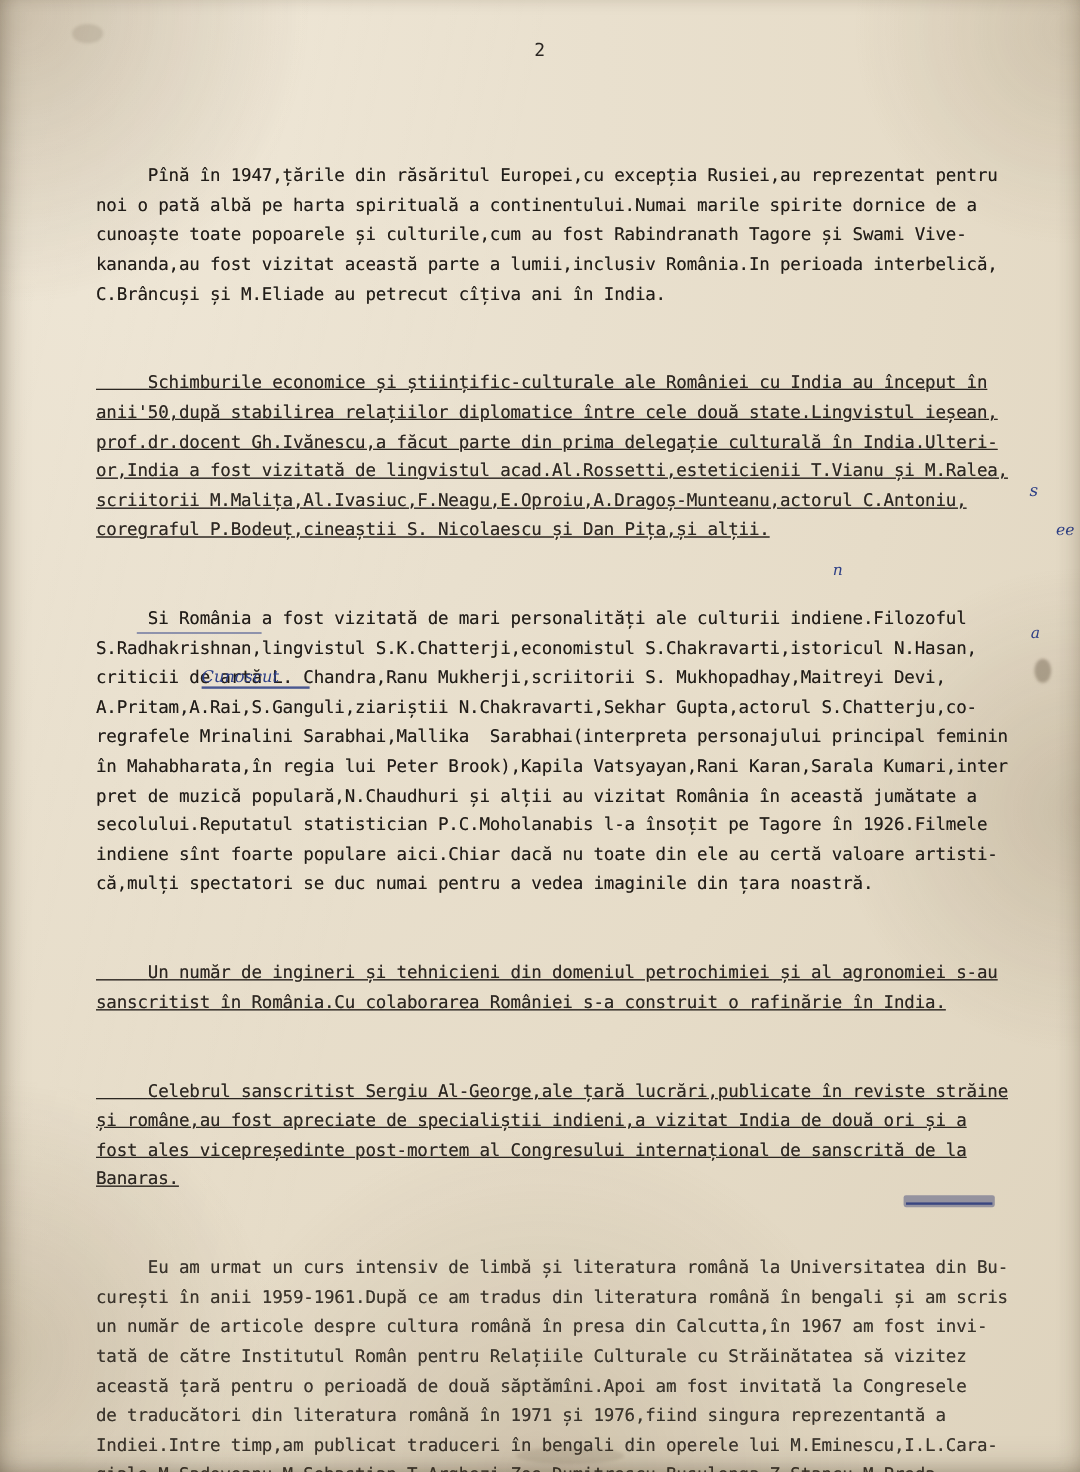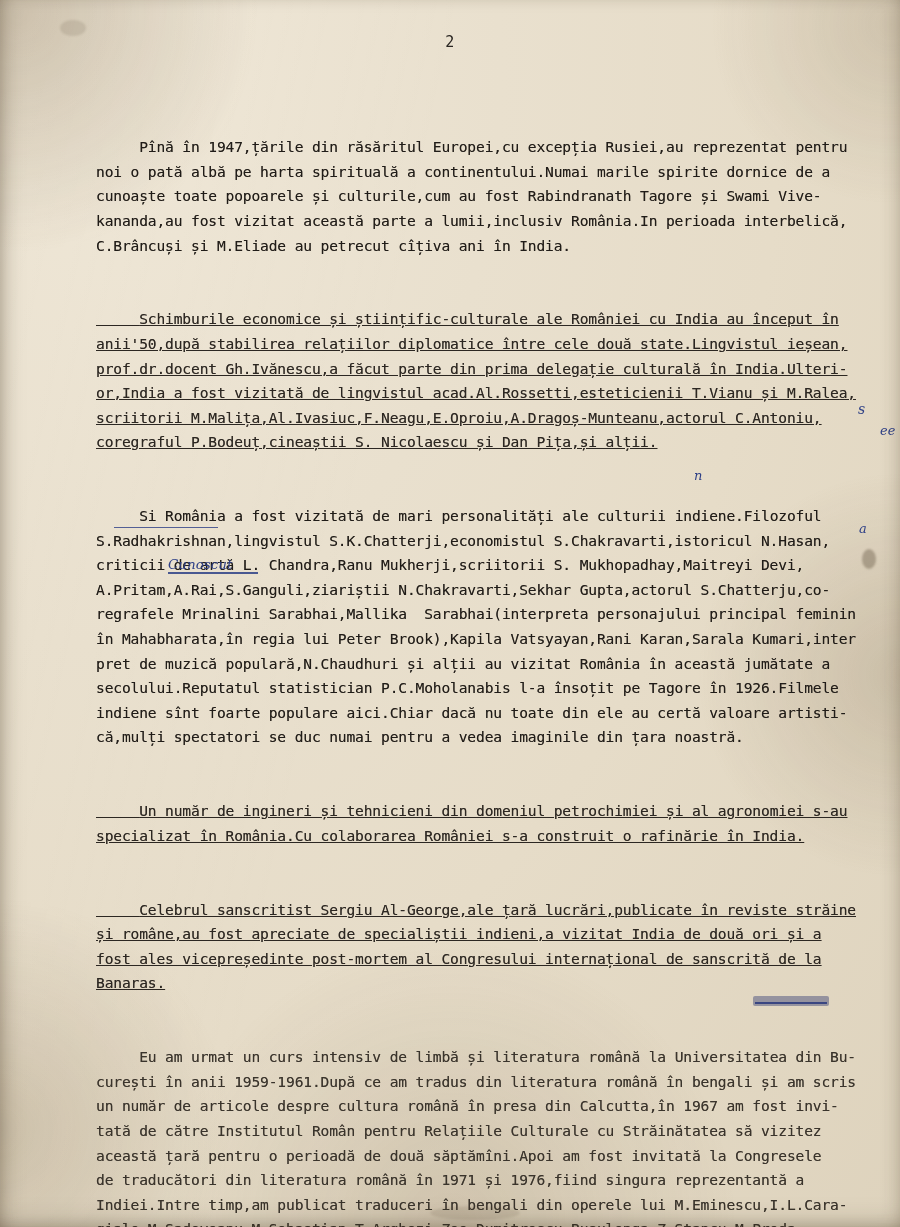--- a/index.html
+++ b/index.html
@@ -67,7 +67,7 @@
     text-shadow: 0 0 .4px rgba(40,32,25,.55);
   }
   .para {
-    margin: 0 0 0 16px;
+    margin: 0 0 0 0;
     white-space: pre-wrap;
   }
   .para + .para { margin-top: 0; }

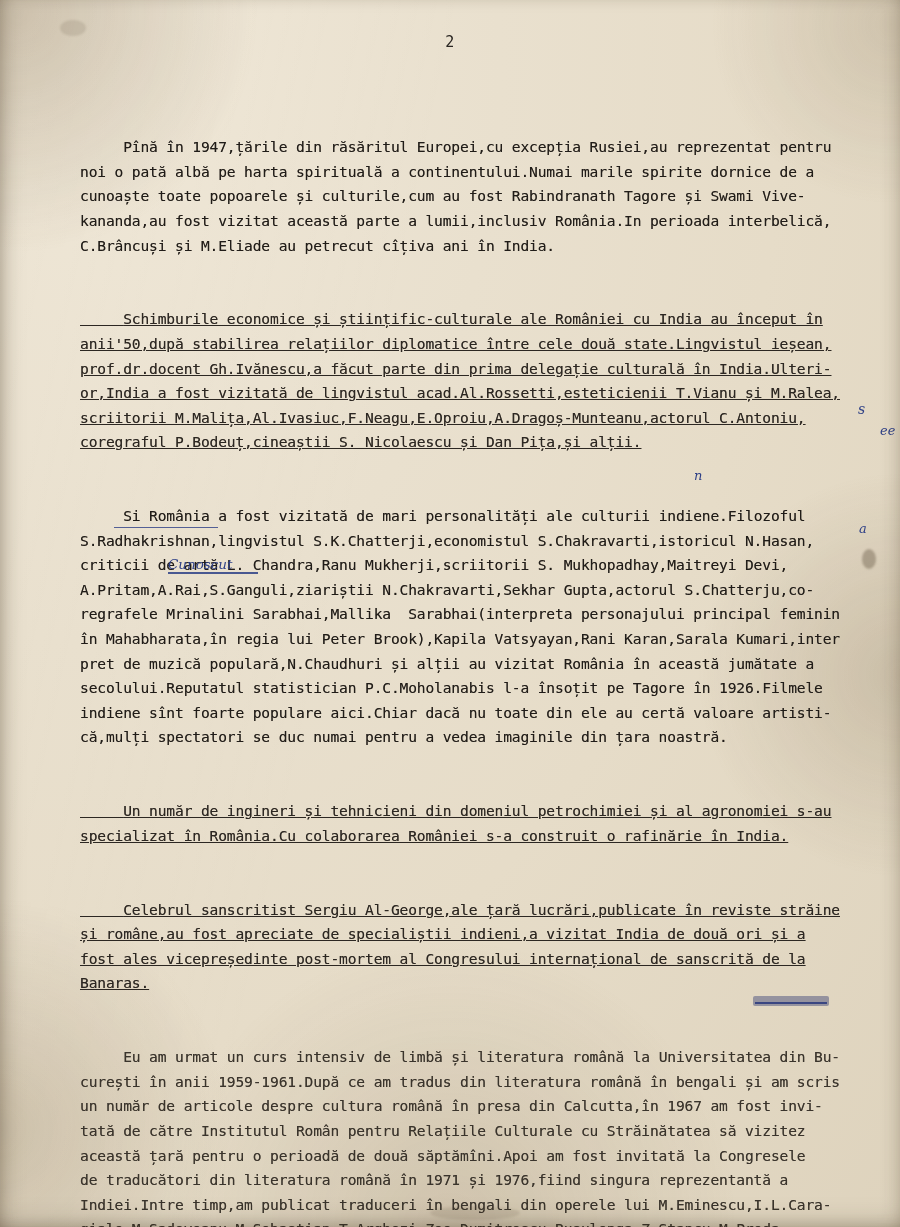--- a/index.html
+++ b/index.html
@@ -167,7 +167,7 @@
 
   <span class="annot" style="left:694px; top:468px; font-size:13px;">n</span>
   <span class="annot" style="left:858px; top:401px; font-size:14px;">s</span>
-  <span class="annot" style="left:880px; top:423px; font-size:13px;">ee</span>
+  <span class="annot" style="left:880px; top:435px; font-size:13px;">ee</span>
   <span class="annot" style="left:168px; top:556px; font-size:13.5px;">Cunoscut</span>
   <span class="annot" style="left:859px; top:521px; font-size:13px;">a</span>
 

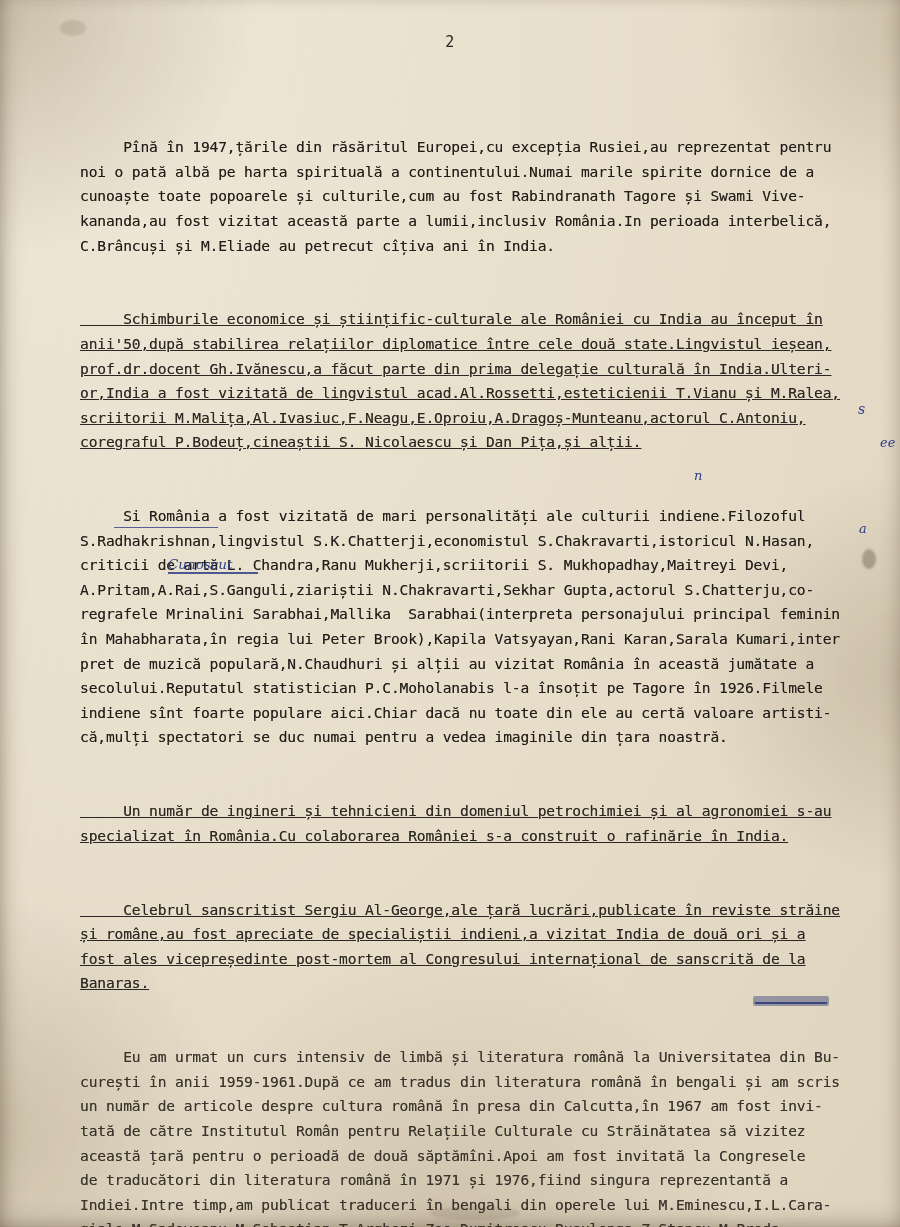--- a/index.html
+++ b/index.html
@@ -145,7 +145,7 @@
 indiene sînt foarte populare aici.Chiar dacă nu toate din ele au certă valoare artisti-
 că,mulți spectatori se duc numai pentru a vedea imaginile din țara noastră.</p>
     <p class="para ink-mid">     Un număr de ingineri și tehnicieni din domeniul petrochimiei și al agronomiei s-au
-specializat în România.Cu colaborarea României s-a construit o rafinărie în India.</p>
+sanscritist în România.Cu colaborarea României s-a construit o rafinărie în India.</p>
     <p class="para ink-mid">     Celebrul sanscritist Sergiu Al-George,ale țară lucrări,publicate în reviste străine
 și române,au fost apreciate de specialiștii indieni,a vizitat India de două ori și a
 fost ales vicepreședinte post-mortem al Congresului internațional de sanscrită de la

